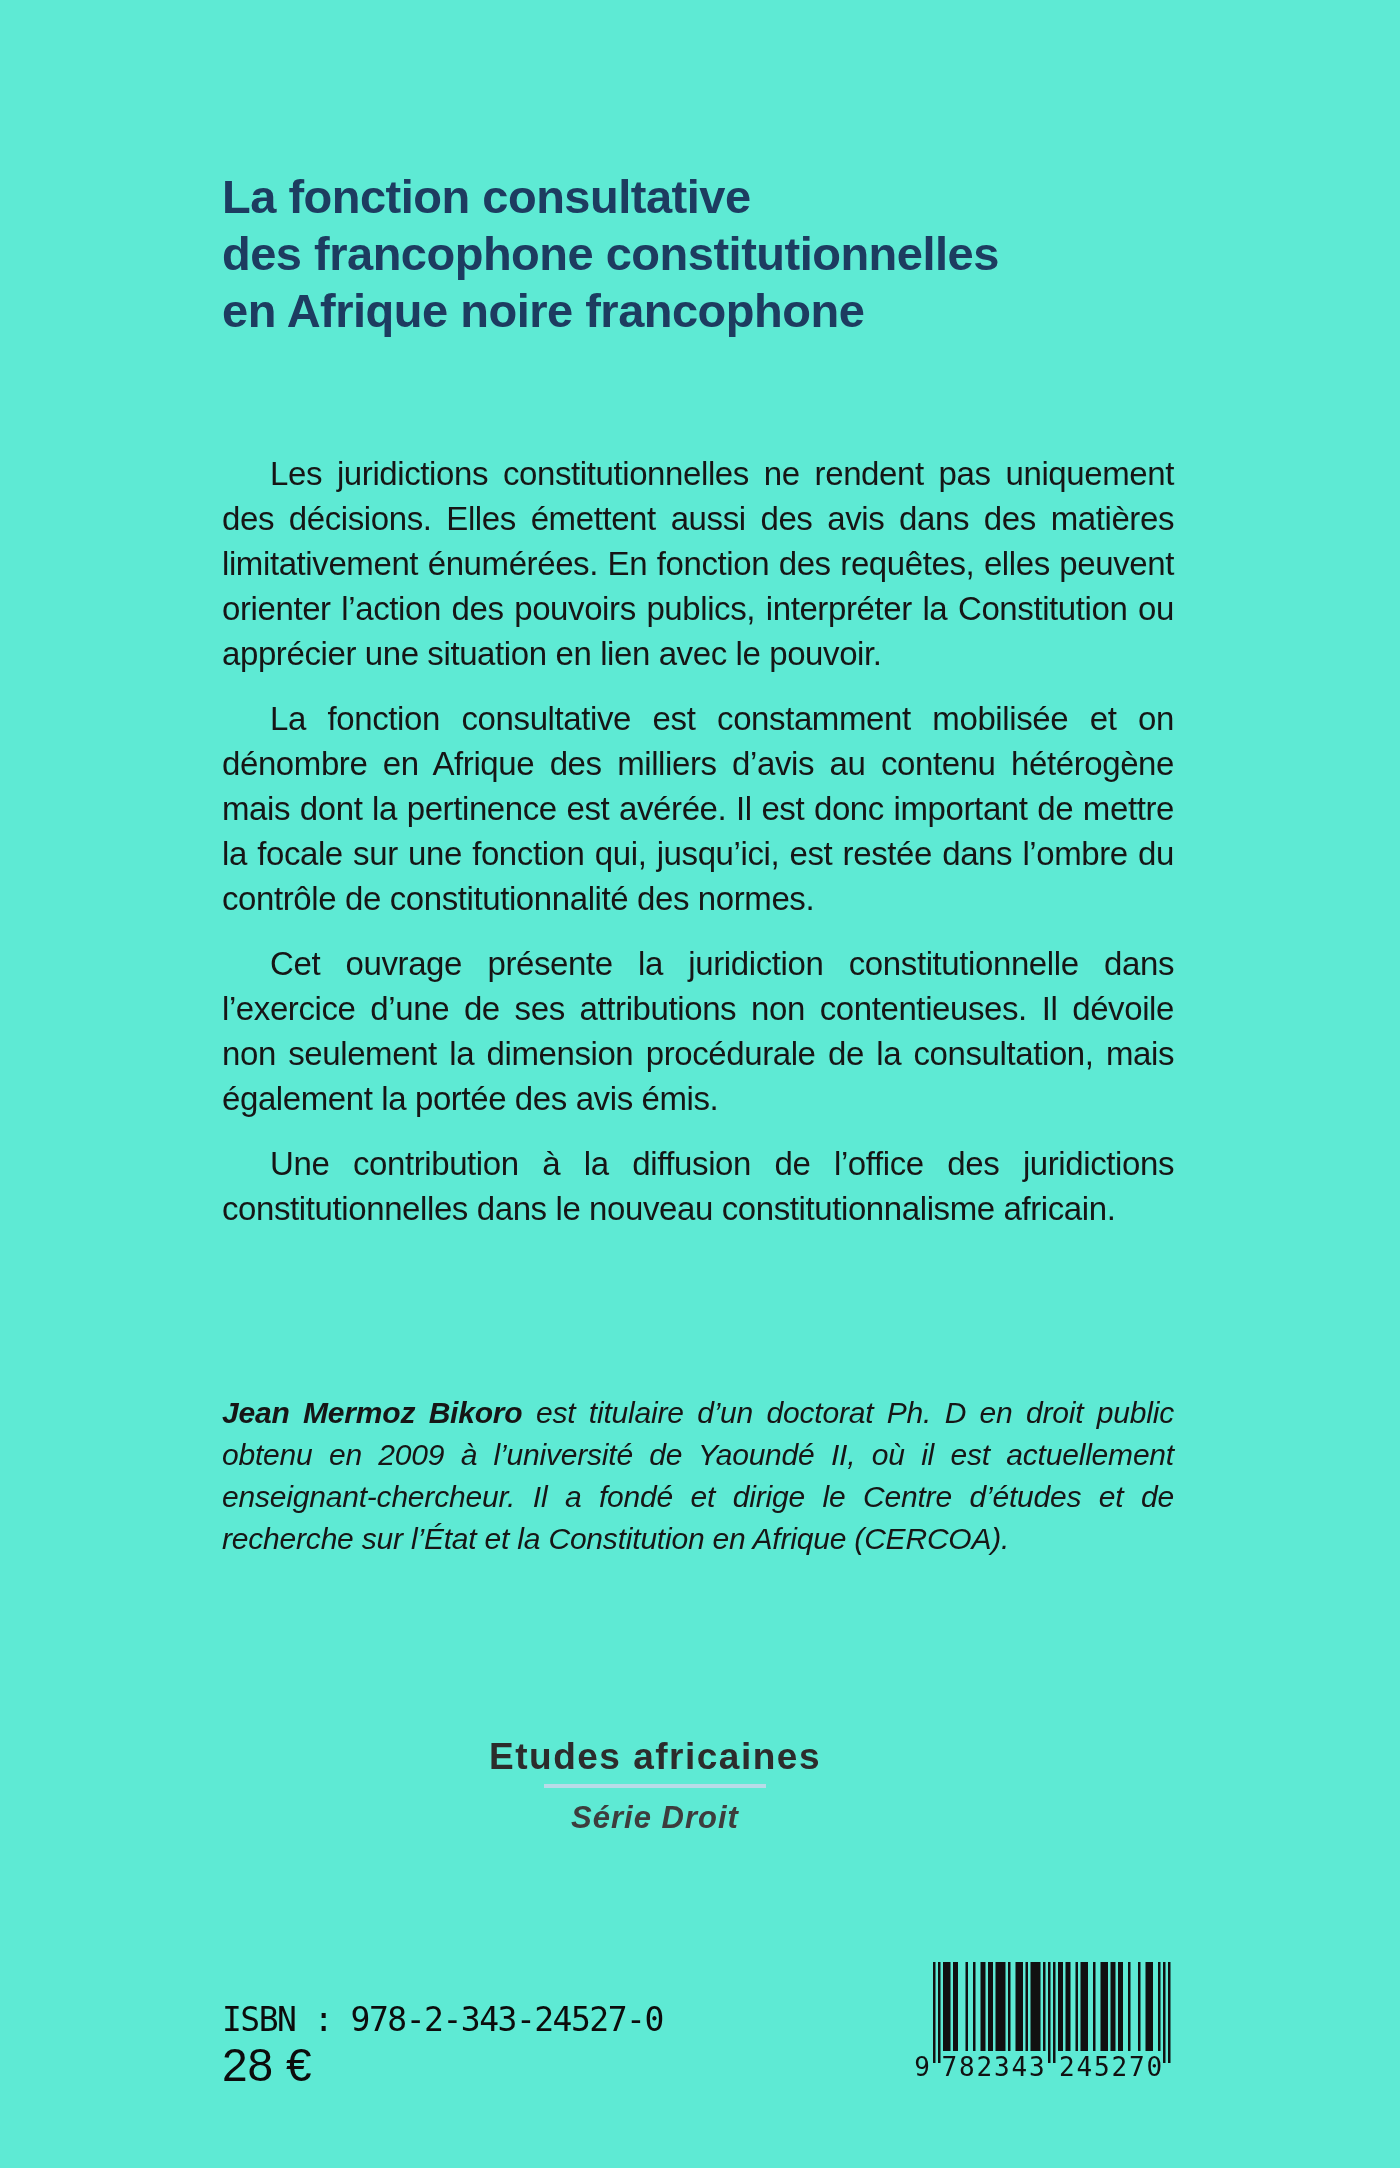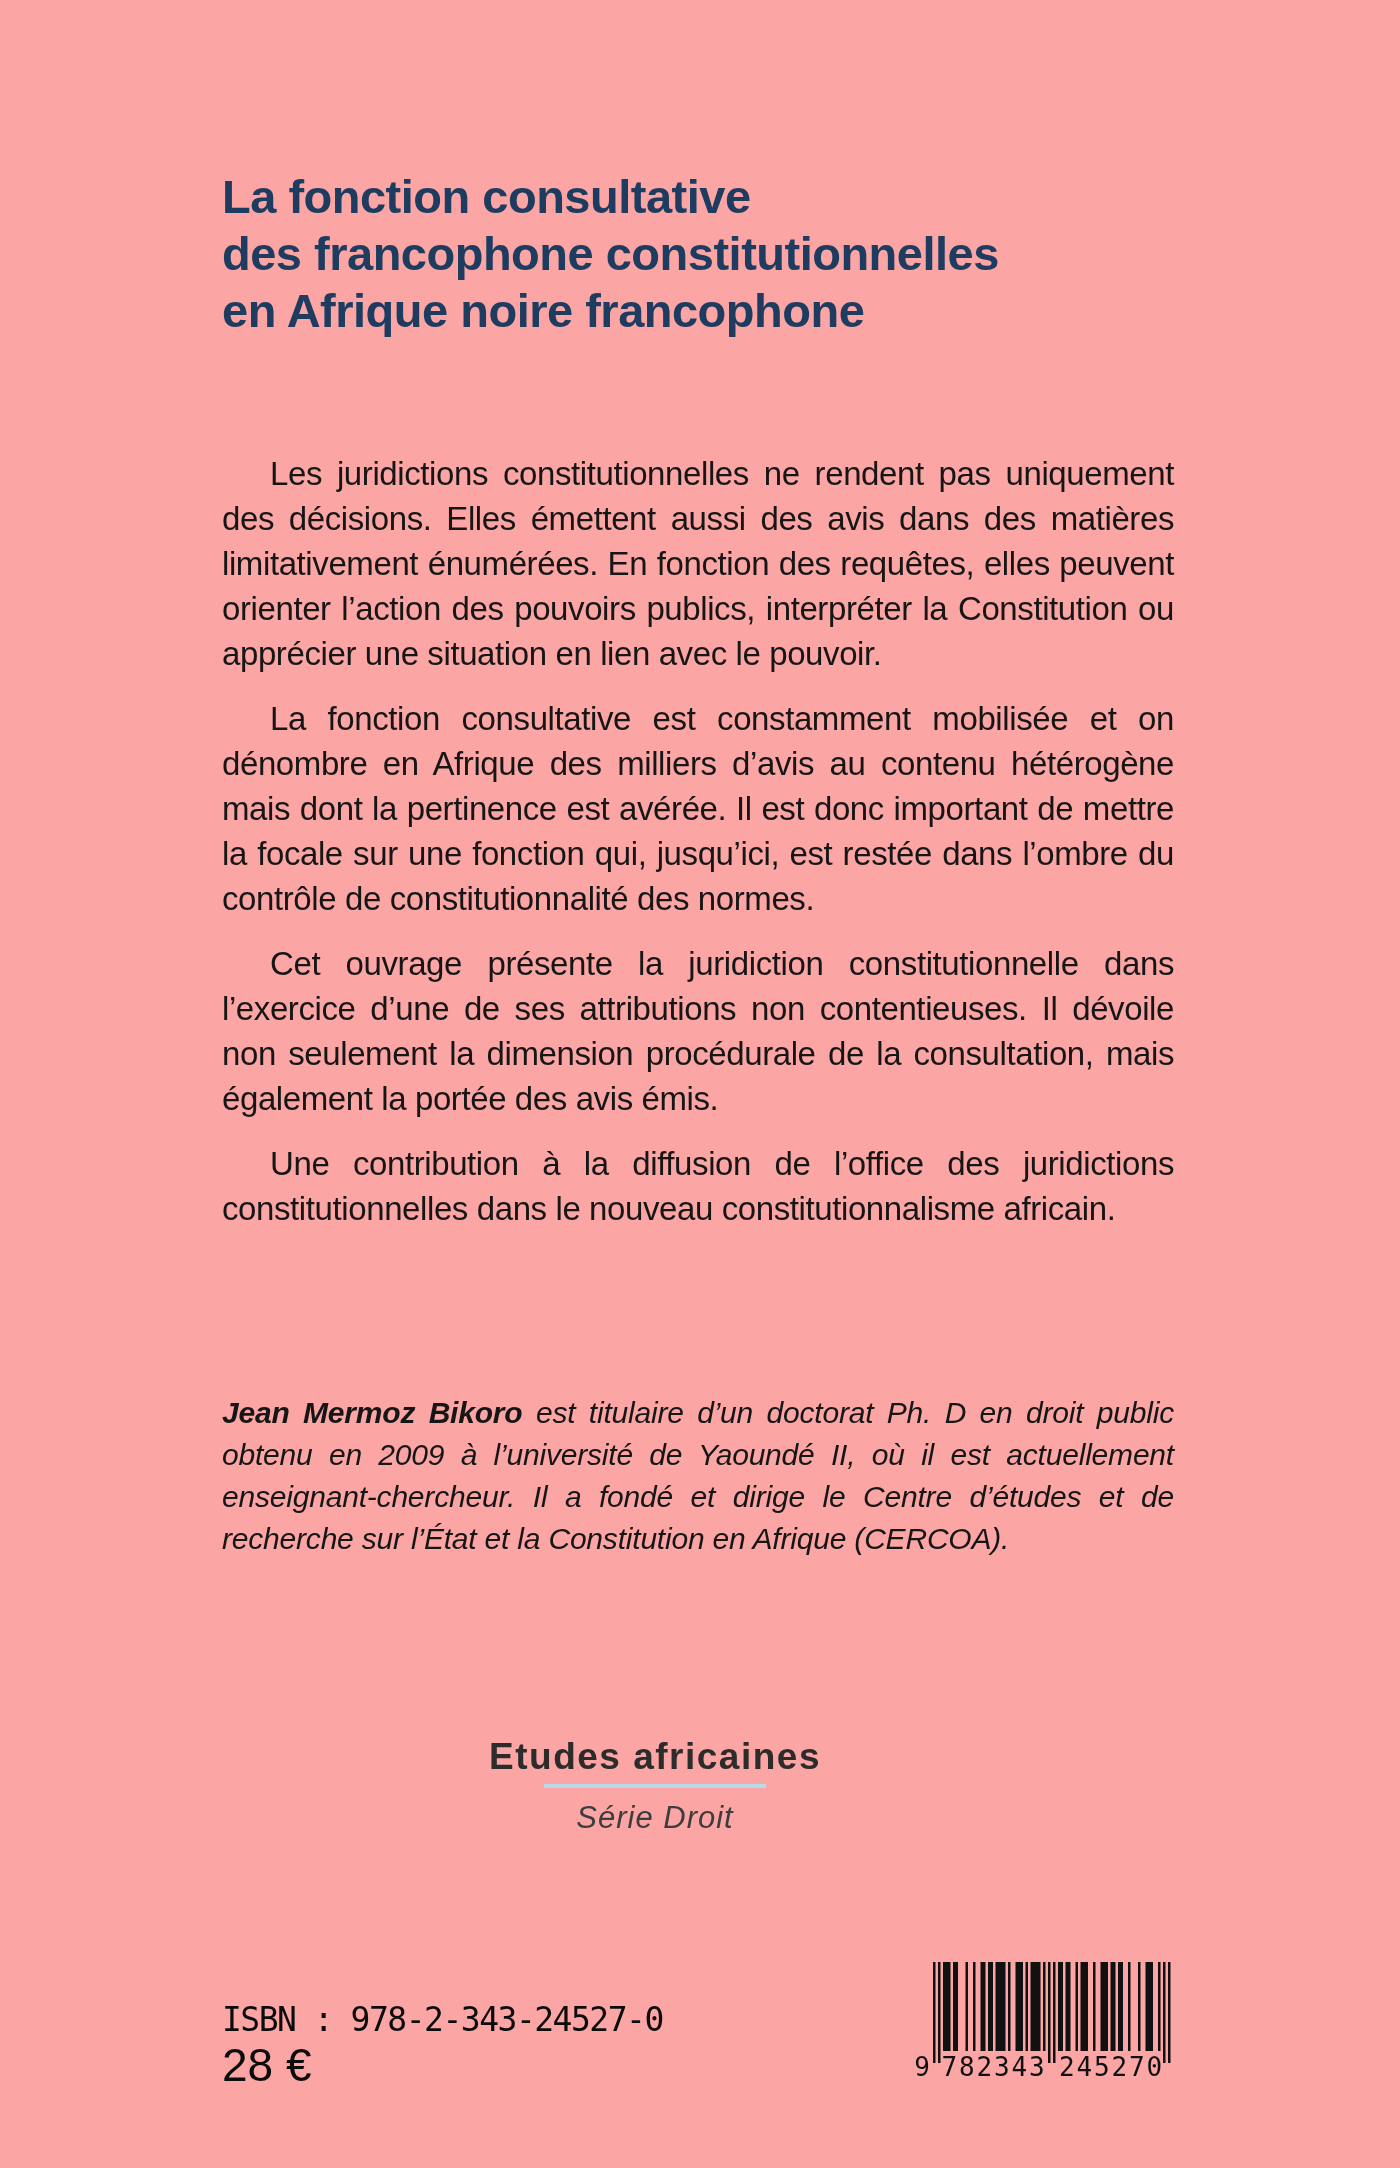--- a/index.html
+++ b/index.html
@@ -7,7 +7,7 @@
     position: relative;
     width: 1400px;
     height: 2168px;
-    background: #fca5a5;
+    background: #5eead4;
     font-family: "Liberation Sans", sans-serif;
     overflow: hidden;
   }

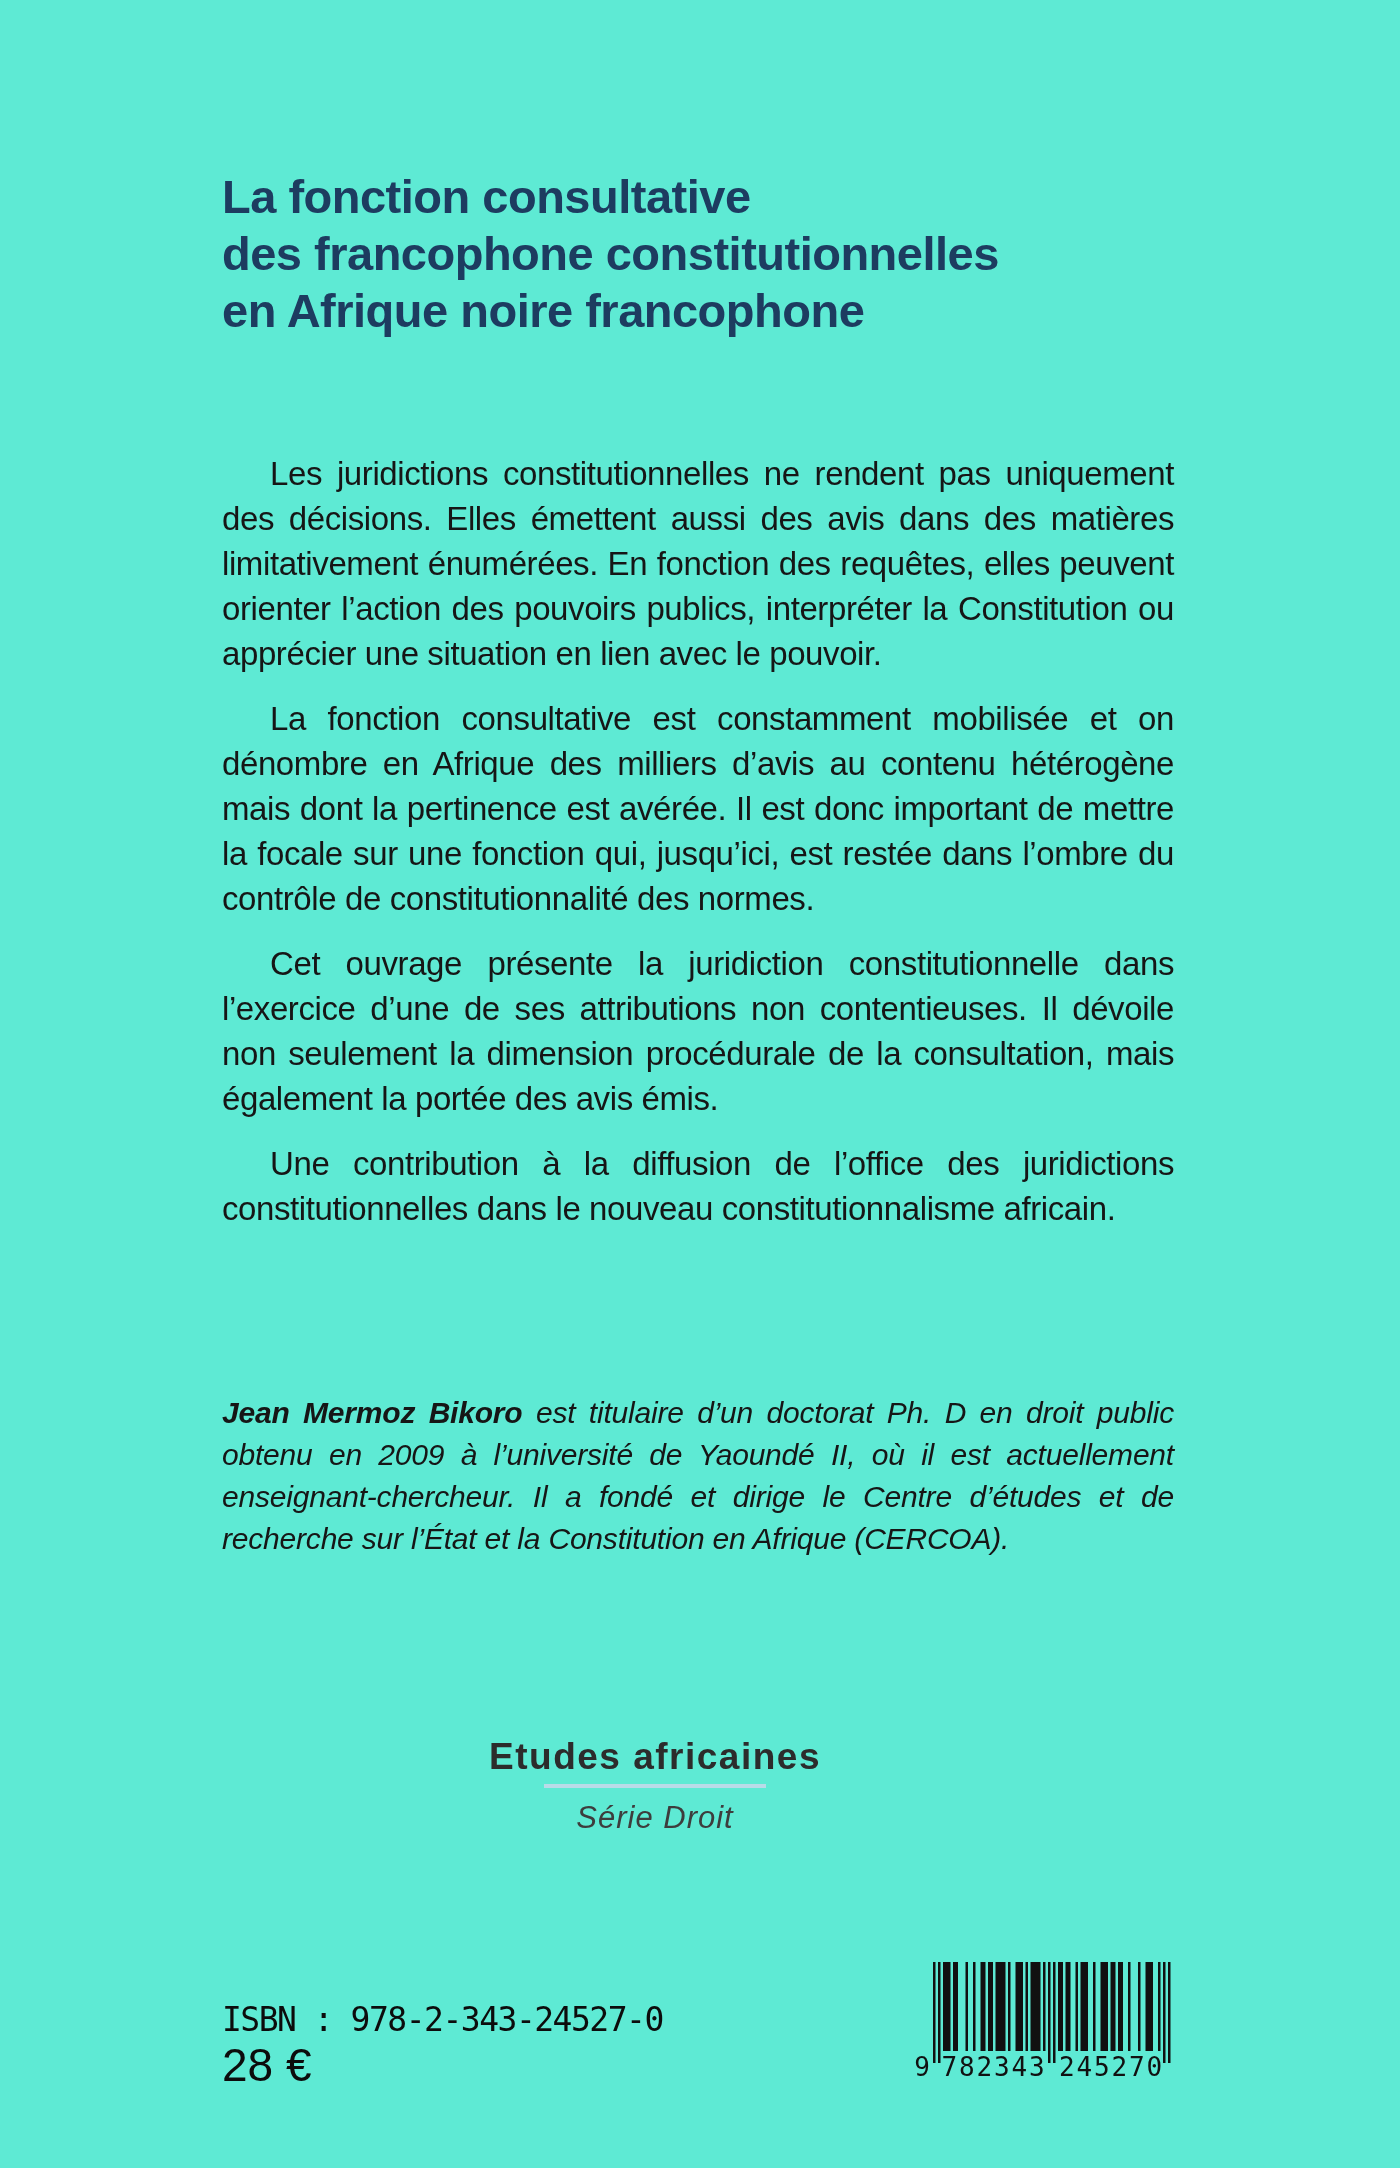--- a/index.html
+++ b/index.html
@@ -80,7 +80,7 @@
     margin-top: 12px;
     font-size: 31px;
     font-style: italic;
-    font-weight: 400;
+    font-weight: 700;
     letter-spacing: 1px;
     color: #3d3d3d;
   }

